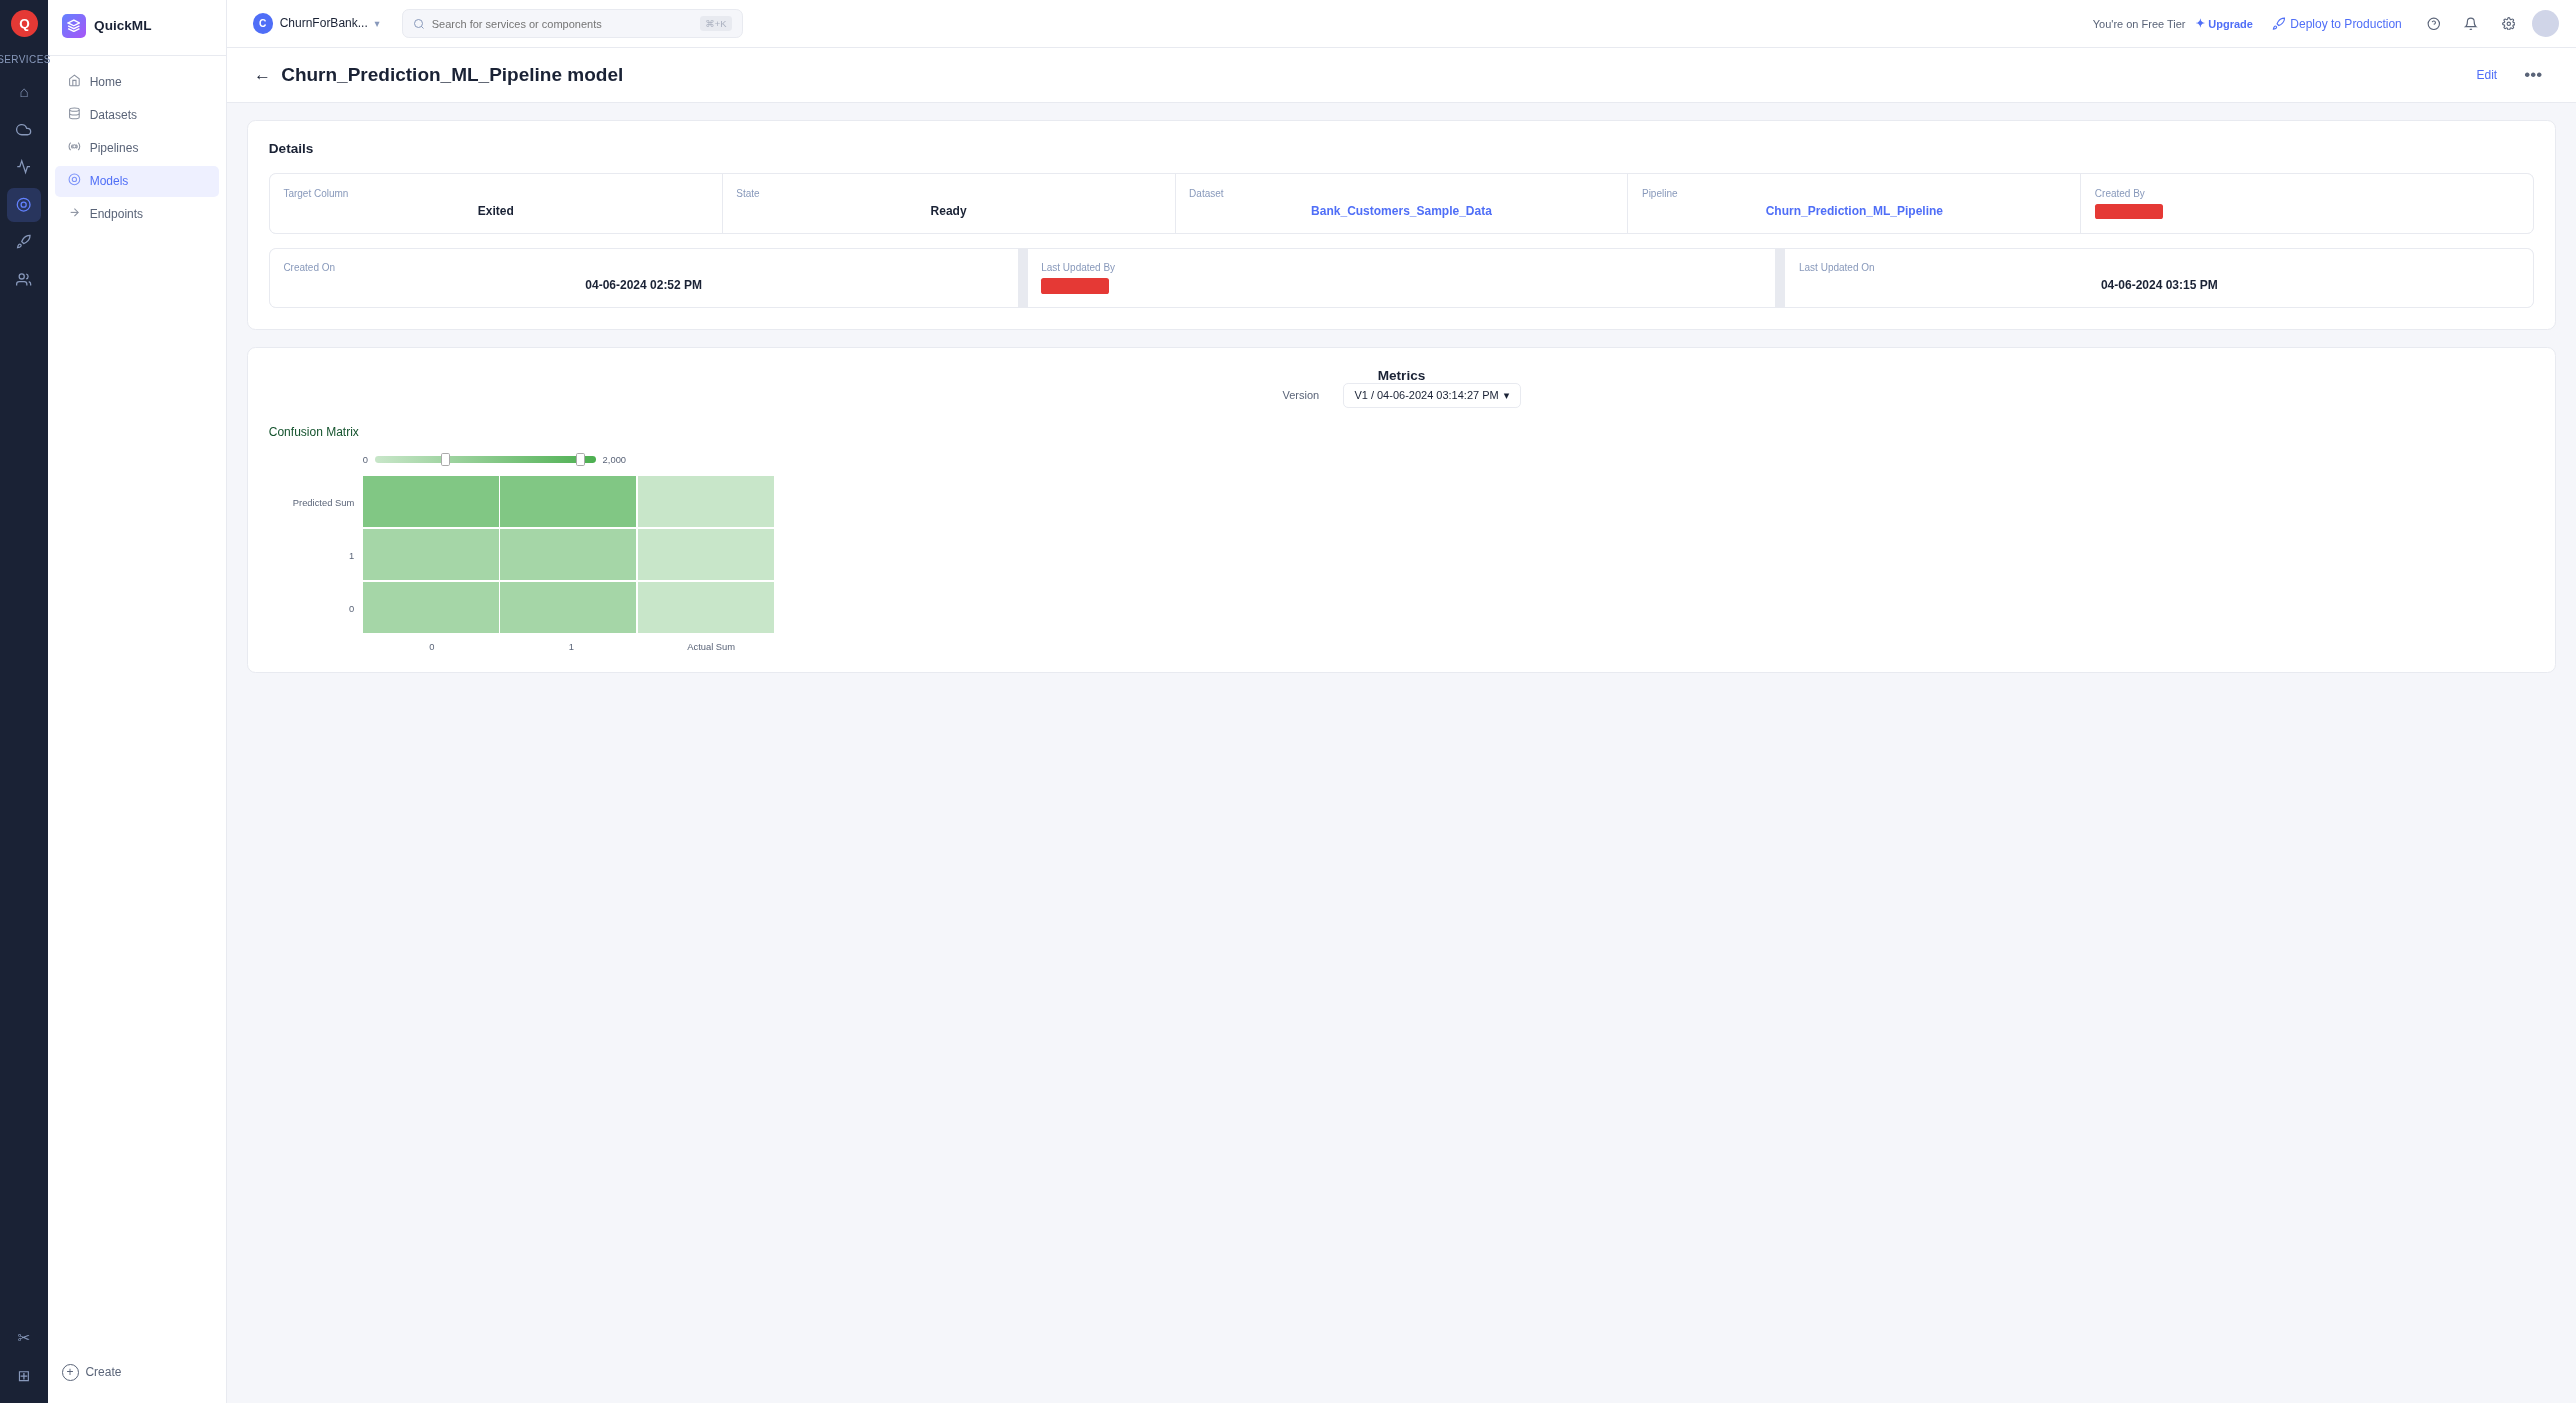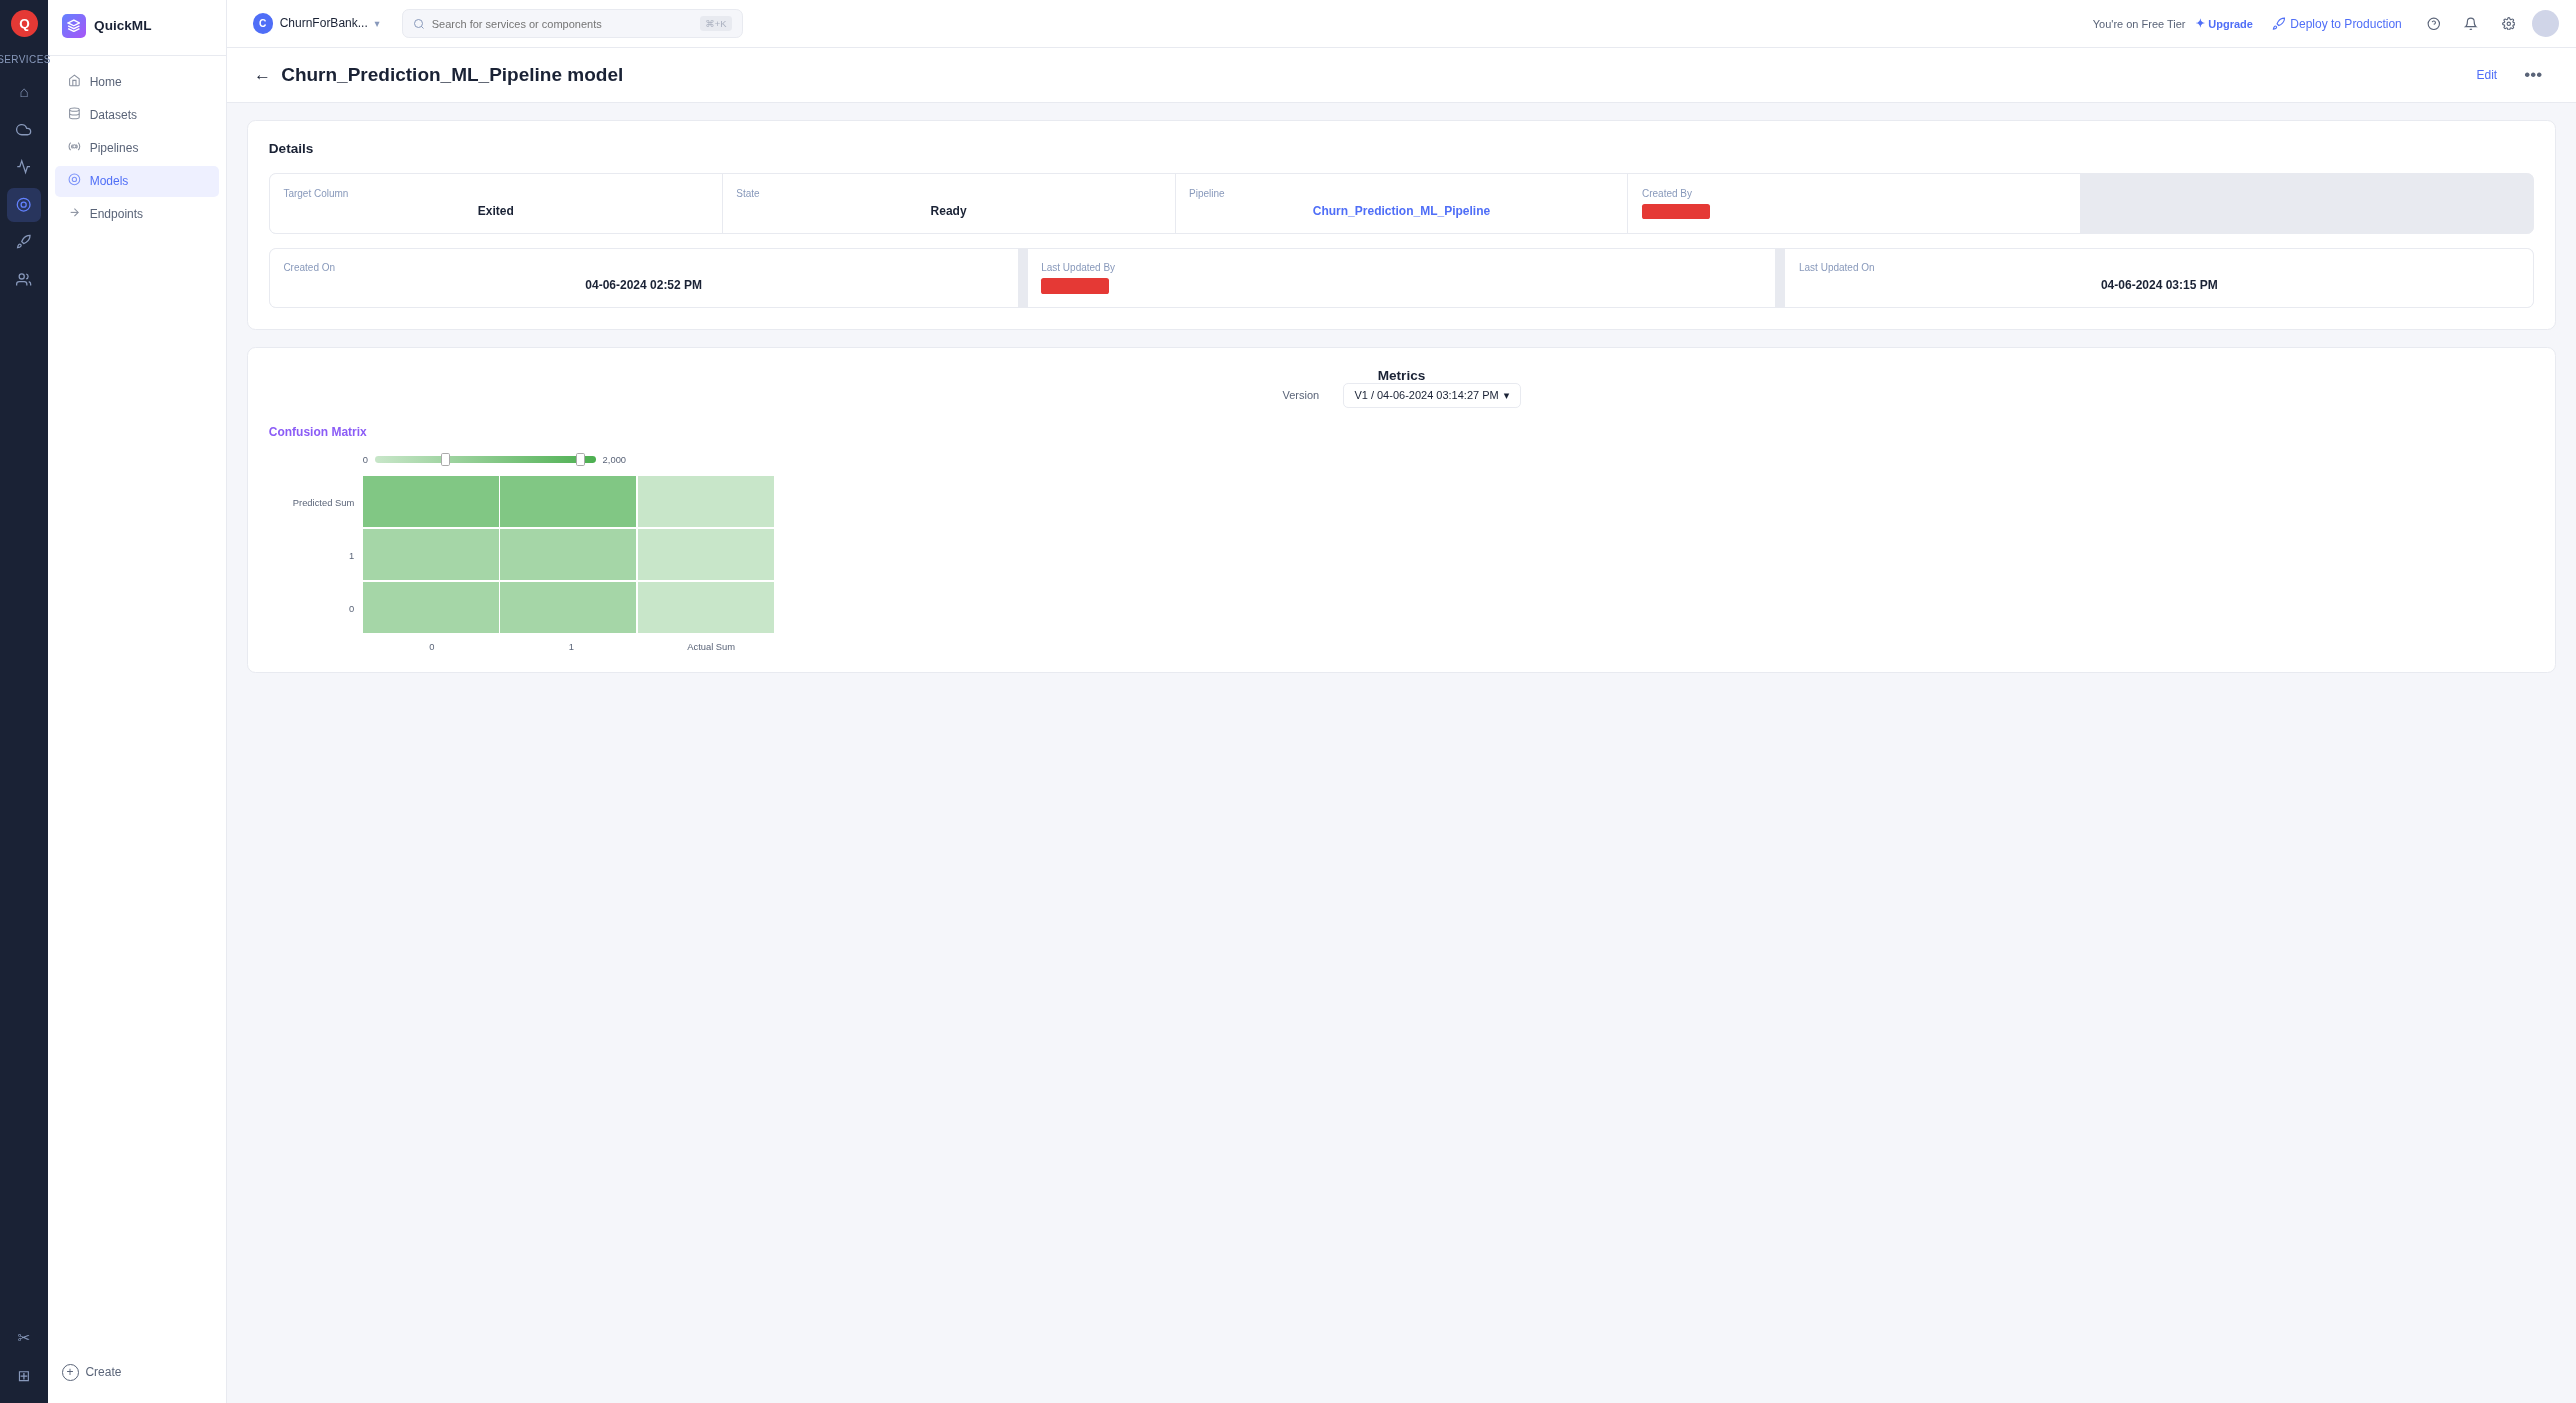--- a/index.html
+++ b/index.html
@@ -561,6 +561,10 @@
           <div class="detail-value">Ready</div>
         </div>
         <div class="detail-cell">
+          <div class="detail-label">Dataset</div>
+          <div class="detail-value link">Bank_Customers_Sample_Data</div>
+        </div>
+        <div class="detail-cell">
           <div class="detail-label">Pipeline</div>
           <div class="detail-value link">Churn_Prediction_ML_Pipeline</div>
         </div>

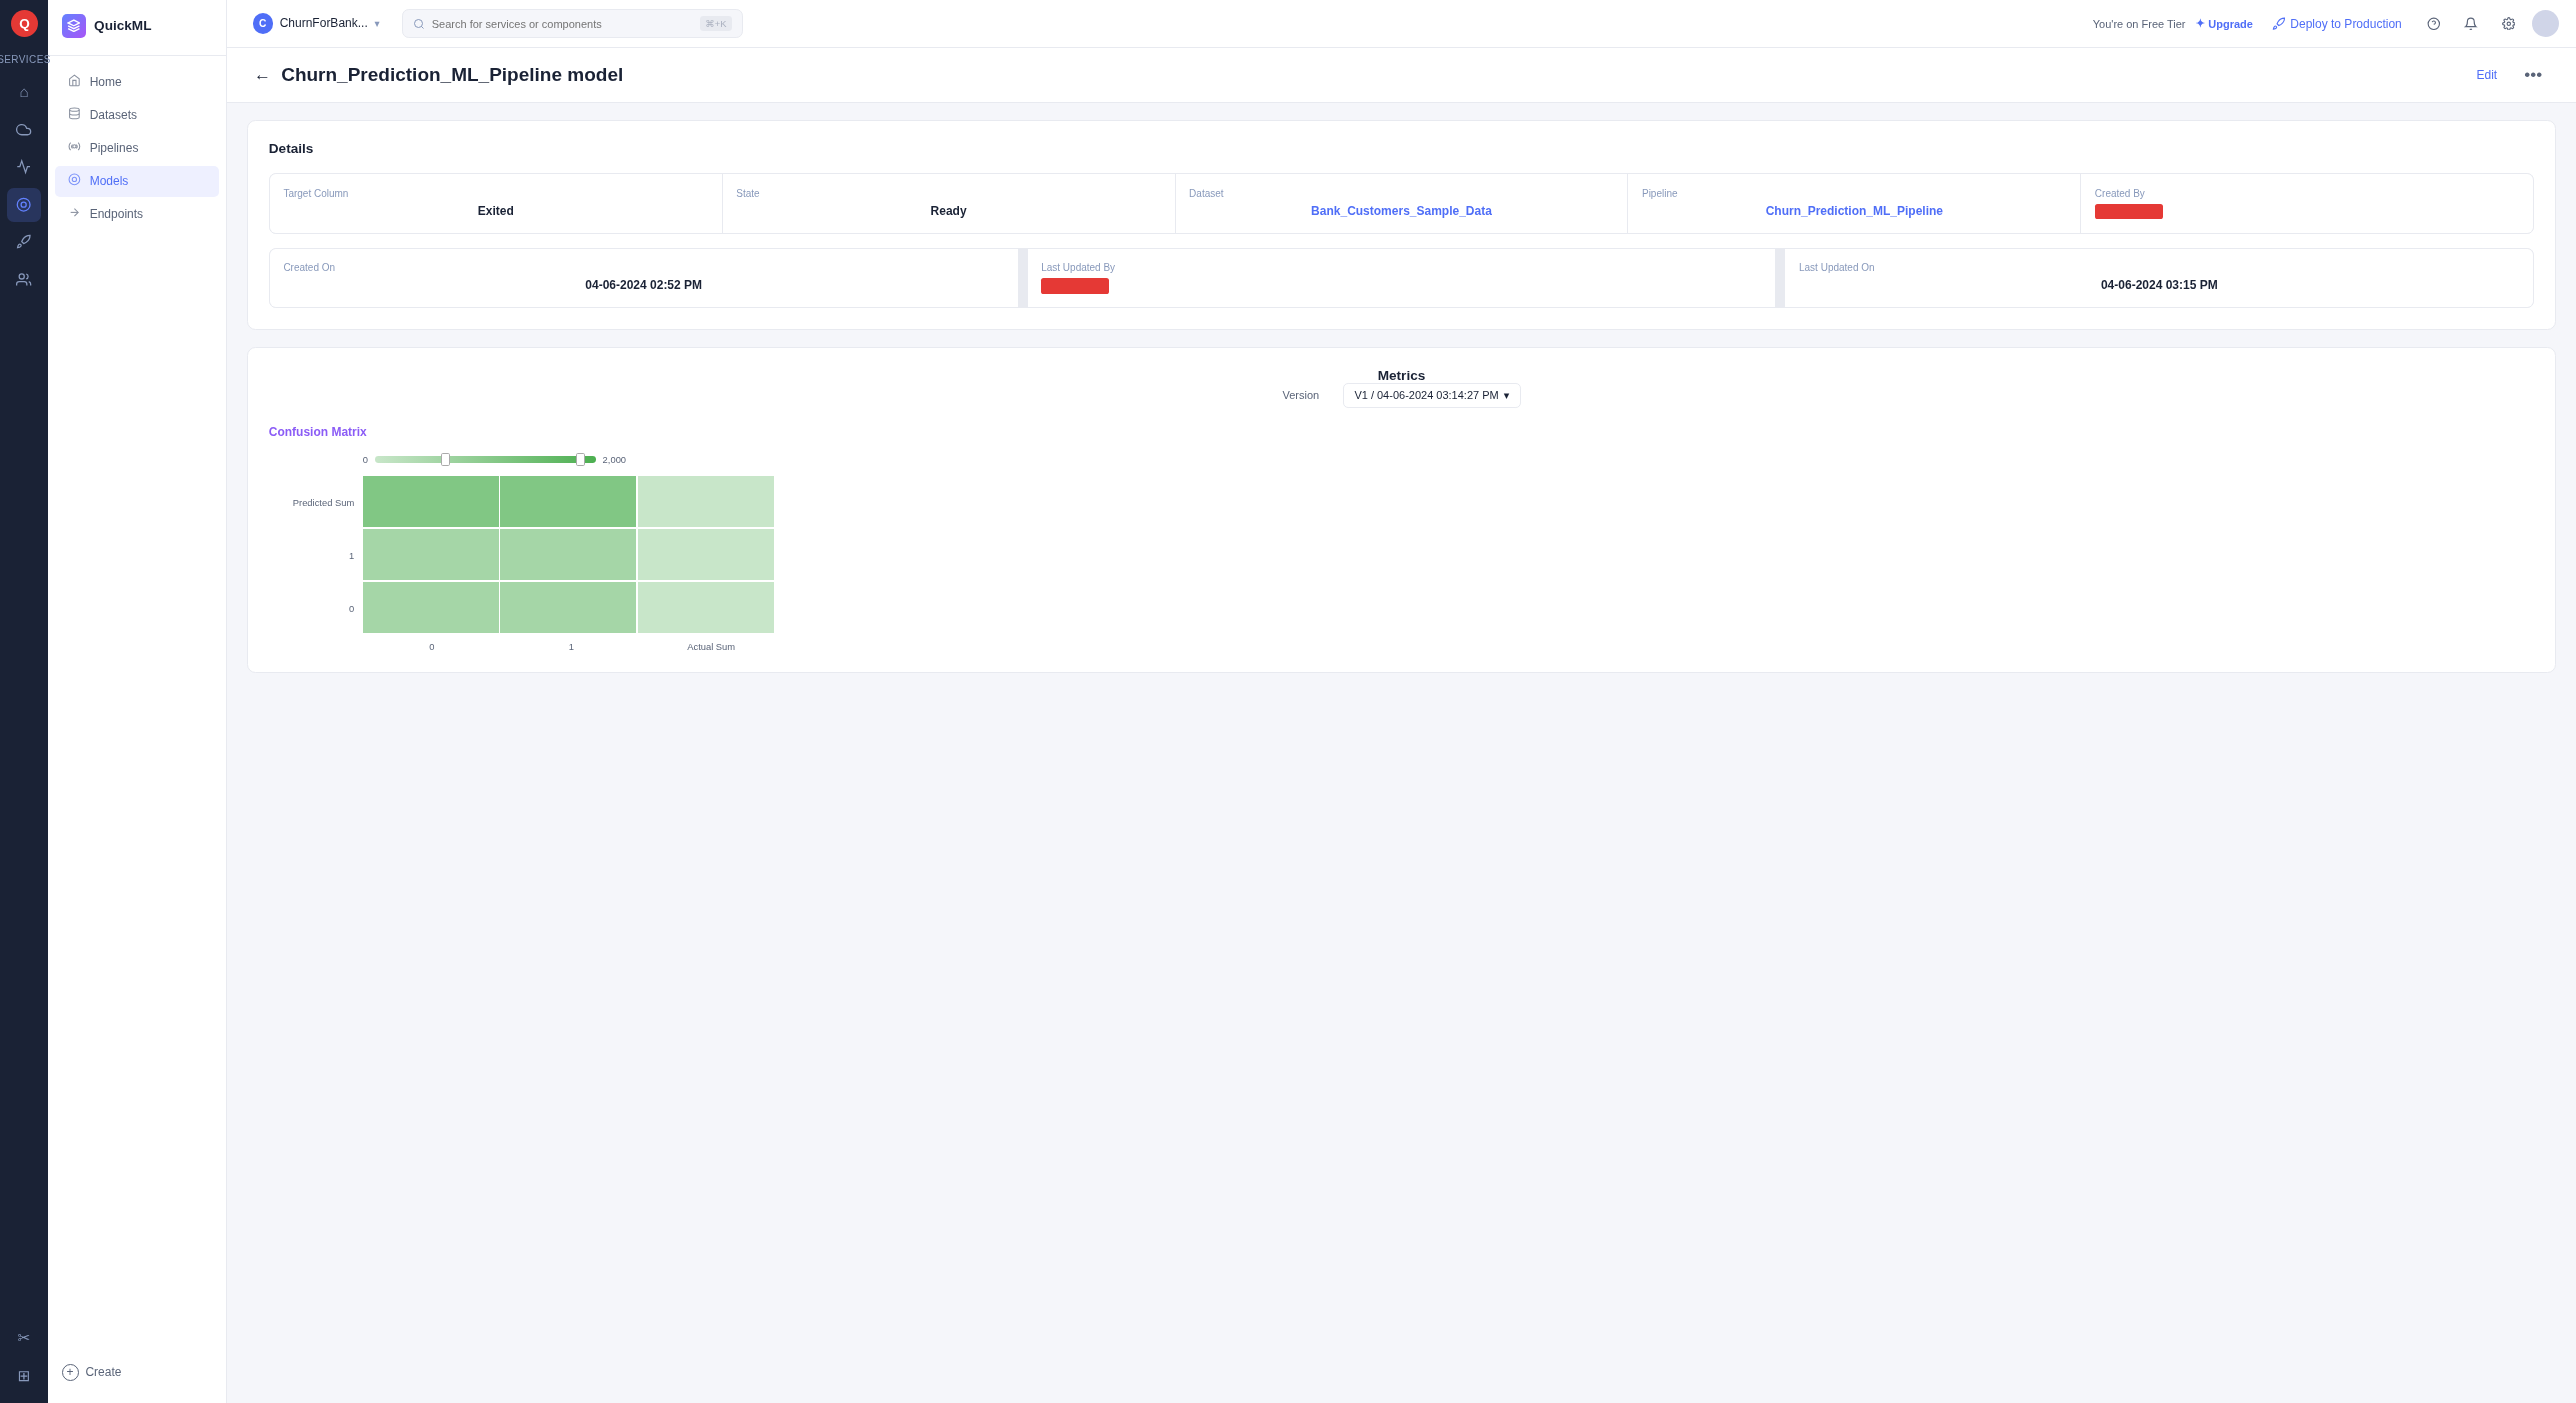--- a/index.html
+++ b/index.html
@@ -358,8 +358,8 @@
 
     .confusion-matrix-title {
       font-size: 12px;
-      font-weight: 700;
-      color: #8b5cf6;
+      font-weight: 400;
+      color: #14532d;
       margin-bottom: 13.6px;
     }
   </style>

